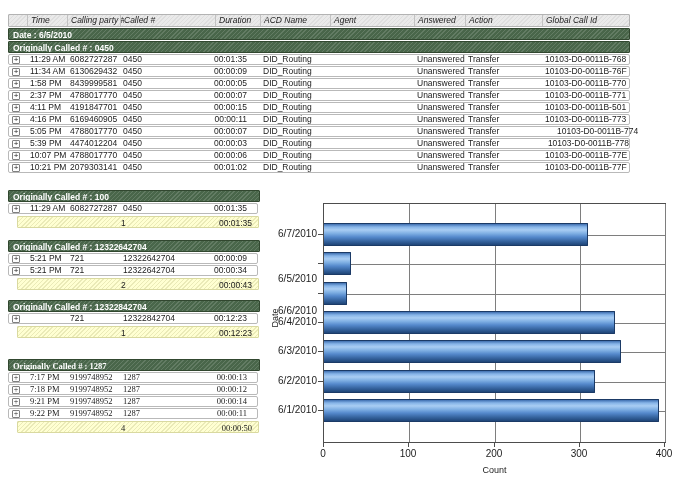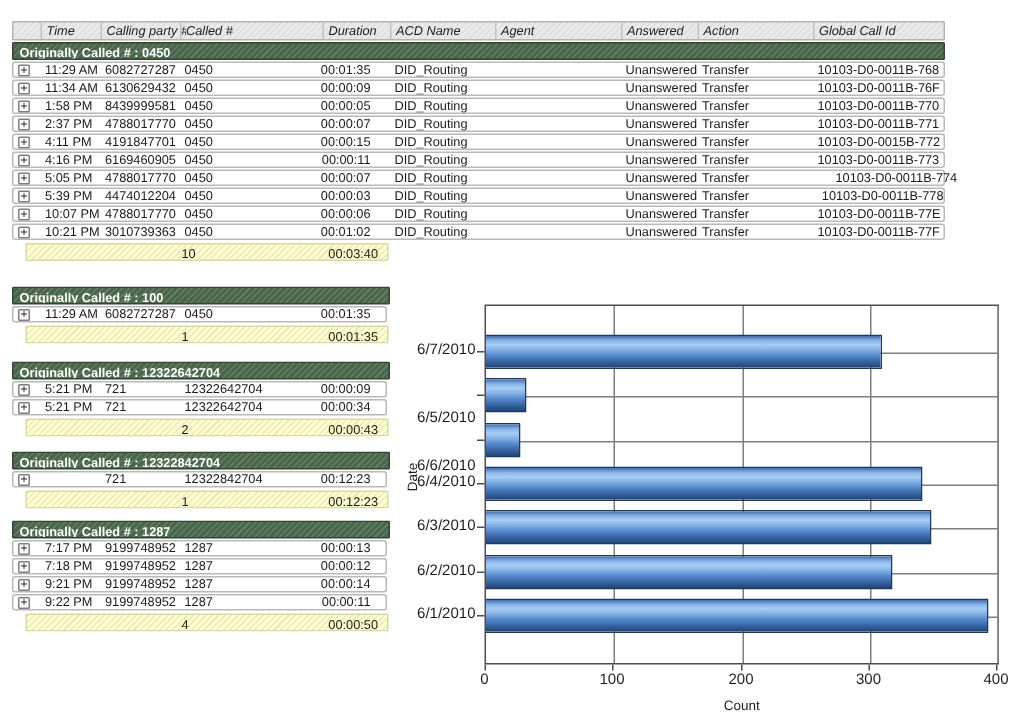--- a/index.html
+++ b/index.html
@@ -115,6 +115,7 @@
         <div class="header-cell" style="left: 456px; width: 77px;">Action</div>
         <div class="header-cell" style="left: 533px; width: 87px;">Global Call Id</div>
       </div>
+    <div class="group-row">Date : 6/5/2010</div>
     <div id="top-group">
         <div class="group-row">Originally Called # : 0450</div>
         <div class="row">

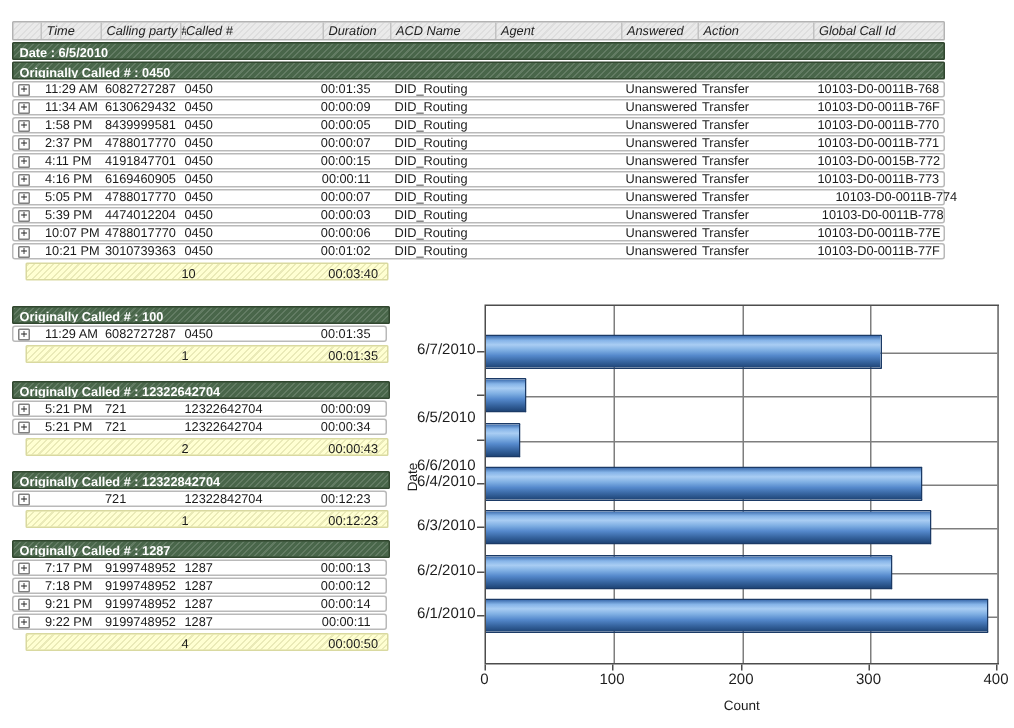--- a/index.html
+++ b/index.html
@@ -176,7 +176,7 @@
           <div class="cell" style="left: 324px; width: 82px;"></div>
           <div class="cell" style="left: 408px; width: 50px;">Unanswered</div>
           <div class="cell" style="left: 459px; width: 74px;">Transfer</div>
-          <div class="cell" style="left: 536px; width: 84px;">10103-D0-0015B-772</div>
+          <div class="cell" style="left: 536px; width: 84px;">10103-D0-0011B-501</div>
         </div>
         <div class="row">
           <span class="expander">+</span>

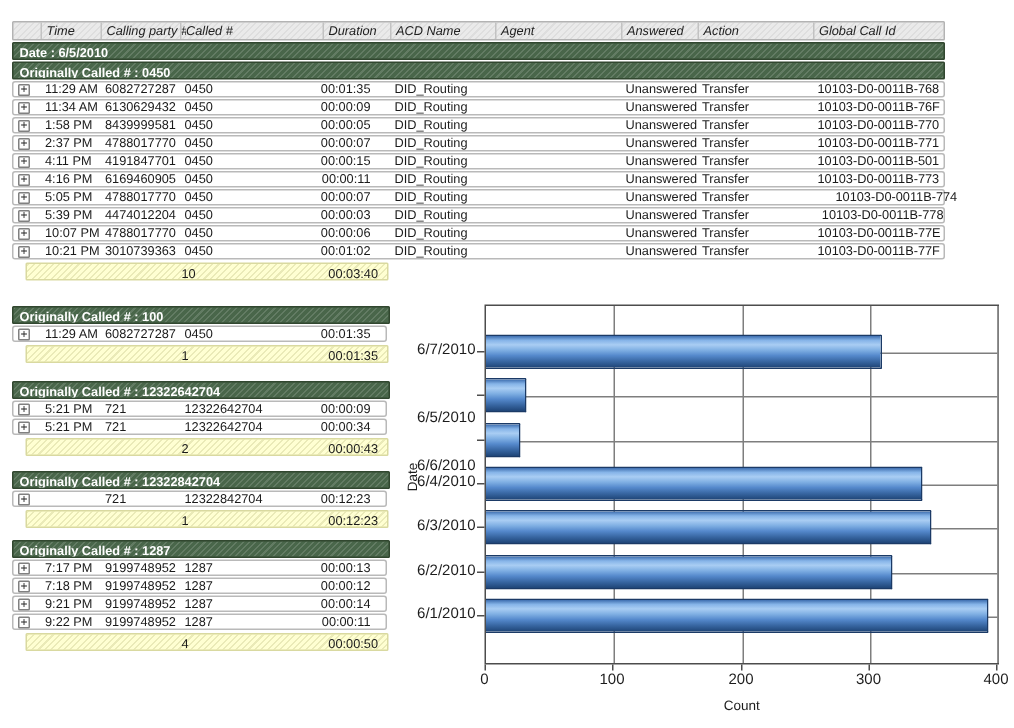--- a/index.html
+++ b/index.html
@@ -229,7 +229,7 @@
         <div class="row">
           <span class="expander">+</span>
           <div class="cell" style="left: 21px; width: 40px;">10:21 PM</div>
-          <div class="cell" style="left: 61px; width: 54px;">3010739363</div>
+          <div class="cell" style="left: 61px; width: 54px;">2079303141</div>
           <div class="cell" style="left: 114px; width: 78px;">0450</div>
           <div class="cell right" style="left: 180px; width: 58px;">00:01:02</div>
           <div class="cell" style="left: 254px; width: 68px;">DID_Routing</div>

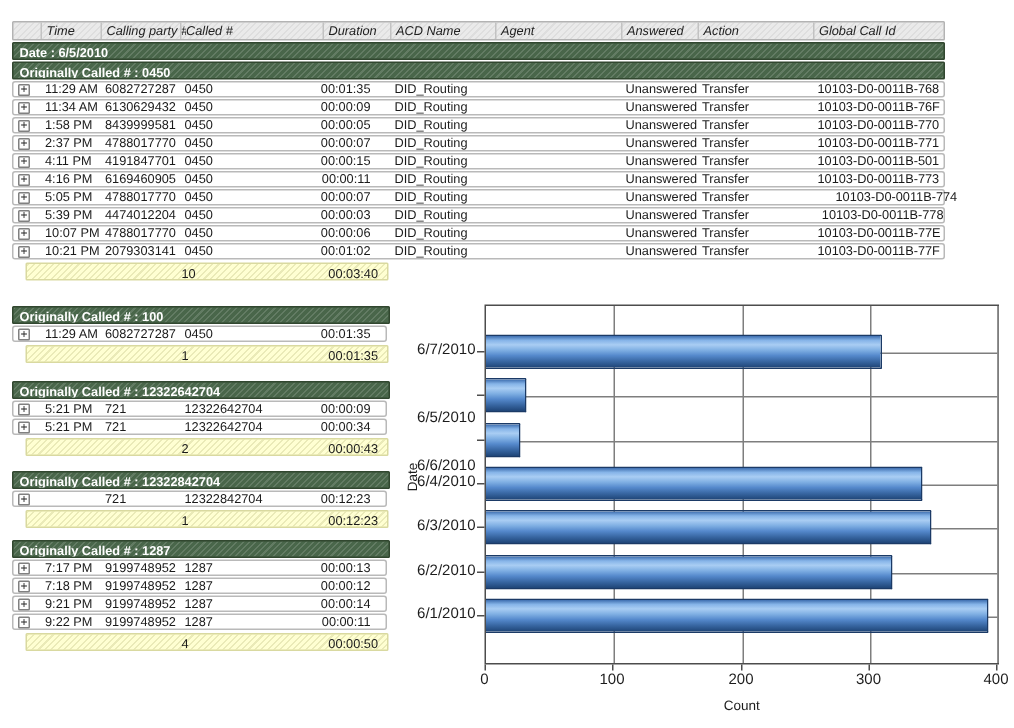--- a/index.html
+++ b/index.html
@@ -237,10 +237,6 @@
           <div class="cell" style="left: 408px; width: 50px;">Unanswered</div>
           <div class="cell" style="left: 459px; width: 74px;">Transfer</div>
           <div class="cell" style="left: 536px; width: 84px;">10103-D0-0011B-77F</div>
-        </div>
-        <div class="summary-row">
-          <div class="summary-cell" style="left: 103px; width: 60px;">10</div>
-          <div class="summary-cell" style="right: 6px; text-align: right;">00:03:40</div>
         </div>
       </div>
     <div id="sections">

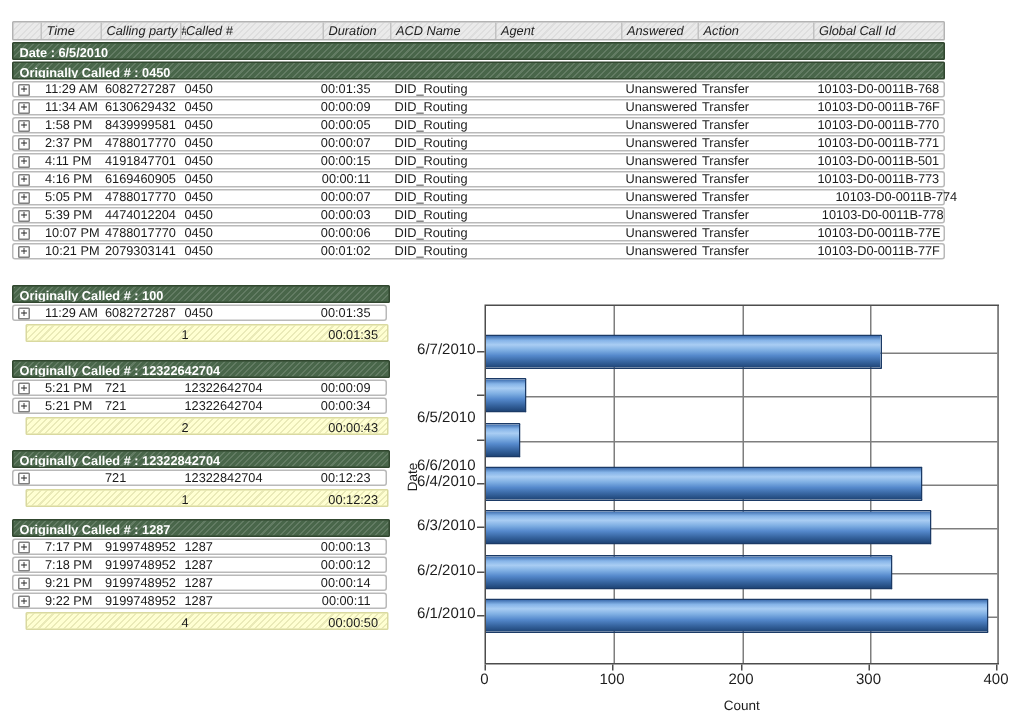--- a/index.html
+++ b/index.html
@@ -289,7 +289,7 @@
             <div class="summary-cell" style="right: 6px; text-align: right;">00:12:23</div>
           </div>
         </div>
-        <div class="narrow-section" style="margin-top: 8px;">
+        <div class="narrow-section" style="margin-top: 21px; font-family: Liberation Serif, serif;">
           <div class="group-row">Originally Called # : 1287</div>
           <div class="row">
             <span class="expander">+</span>

